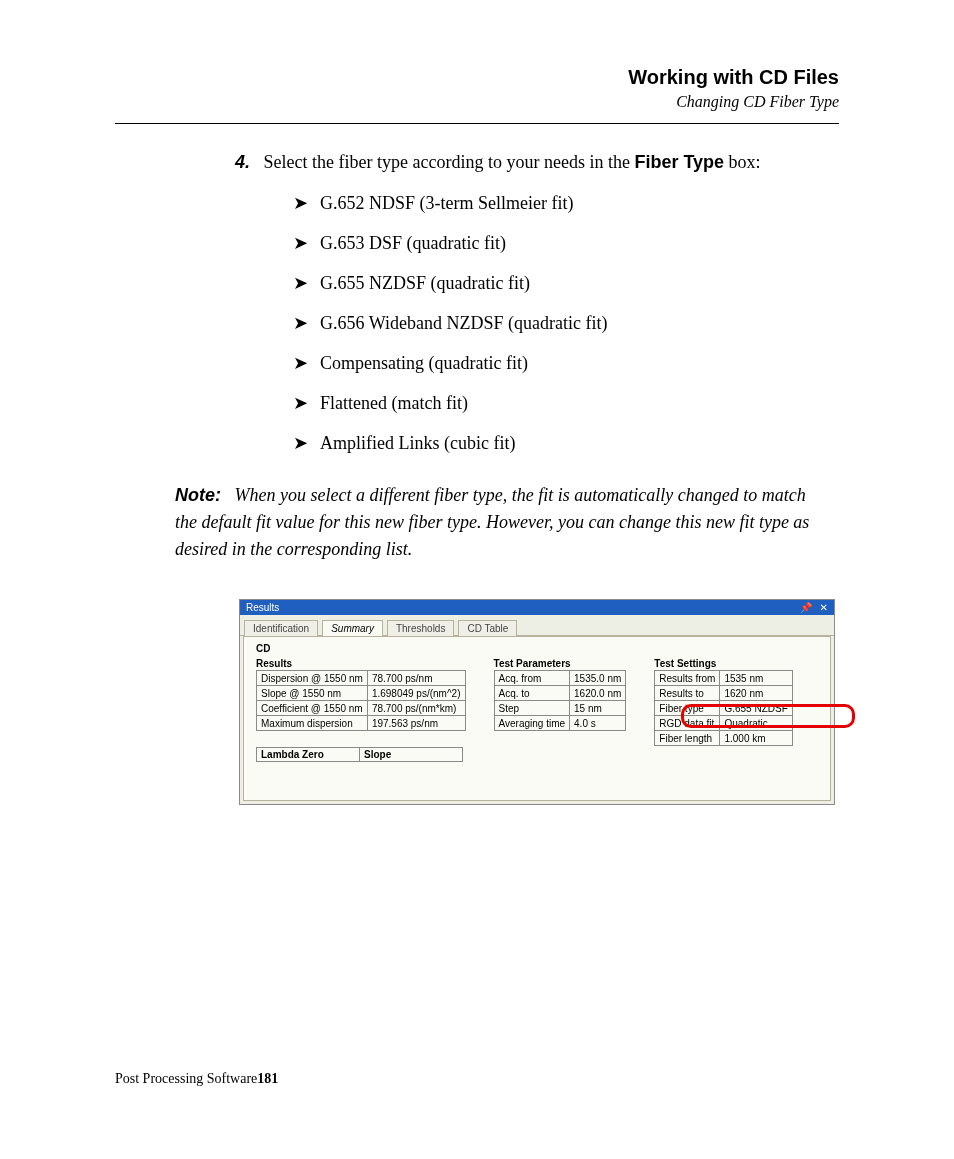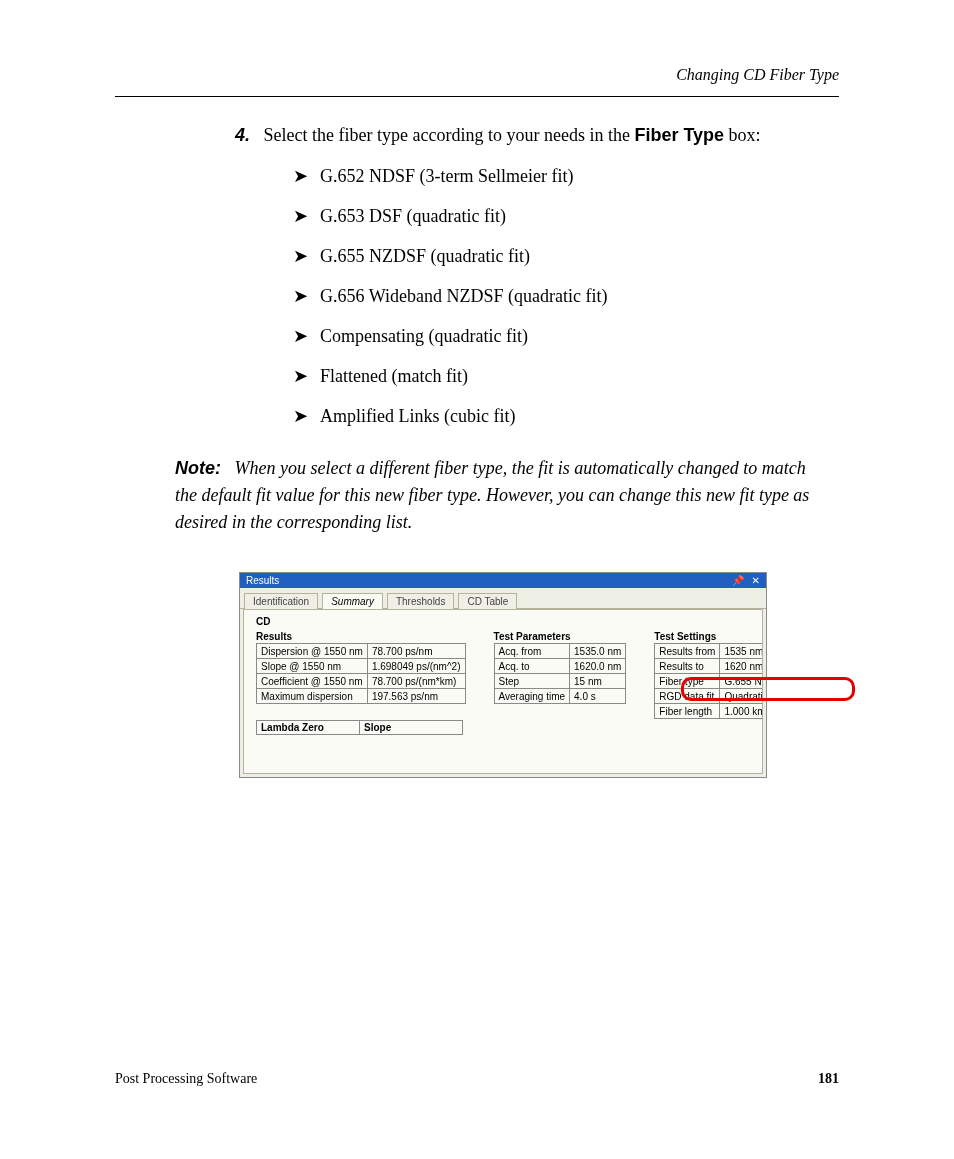--- a/index.html
+++ b/index.html
@@ -151,6 +151,7 @@
 
 <div class="page">
   <div class="hdr">
+    <div class="title">Working with CD Files</div>
     <div class="sub">Changing CD Fiber Type</div>
   </div>
   <hr class="rule">

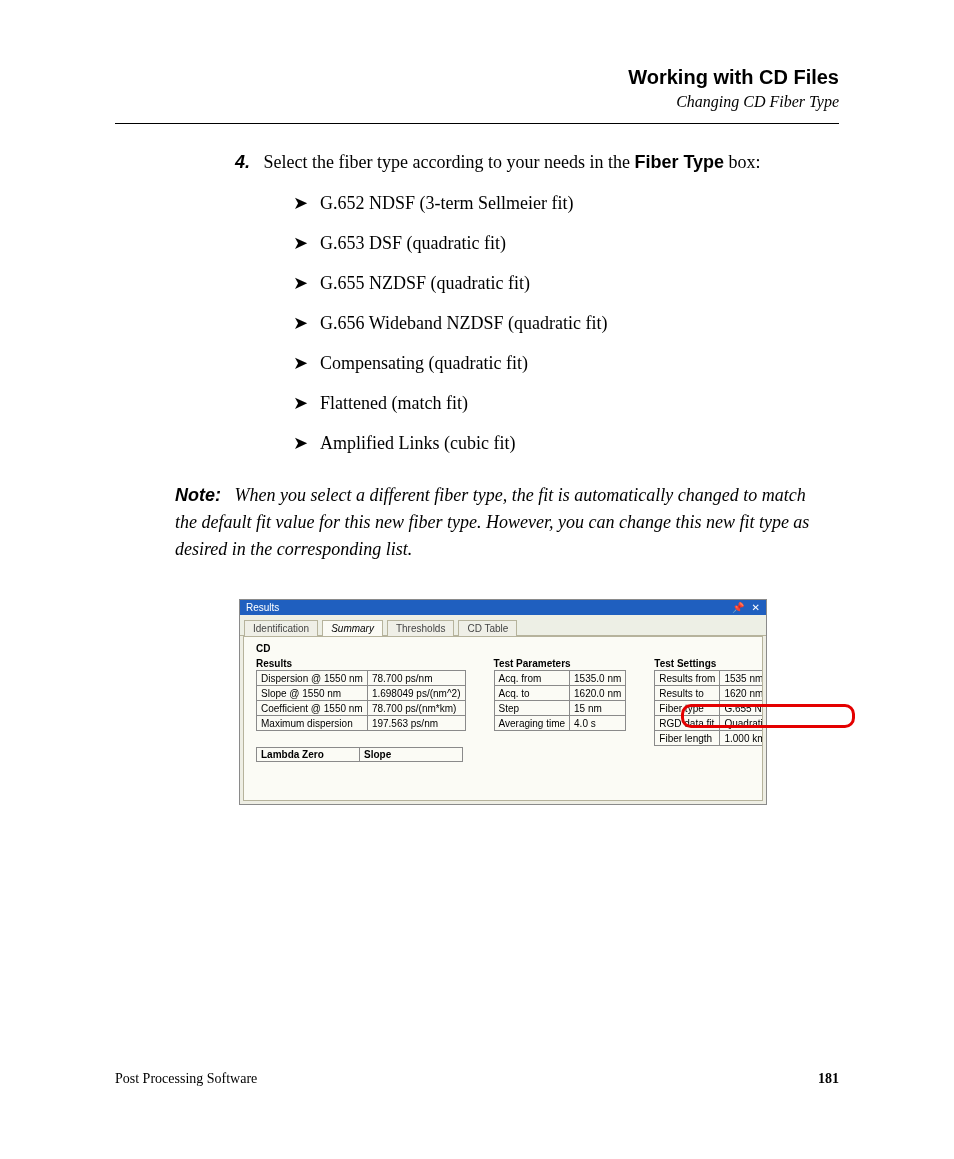--- a/index.html
+++ b/index.html
@@ -58,7 +58,7 @@
   
   .shot {
     margin: 36px 0 0 124px;
-    width: 528px;
+    width: 596px;
     border: 1px solid #8a8a8a;
     font-family: "Segoe UI", Tahoma, Arial, sans-serif;
     font-size: 10px;

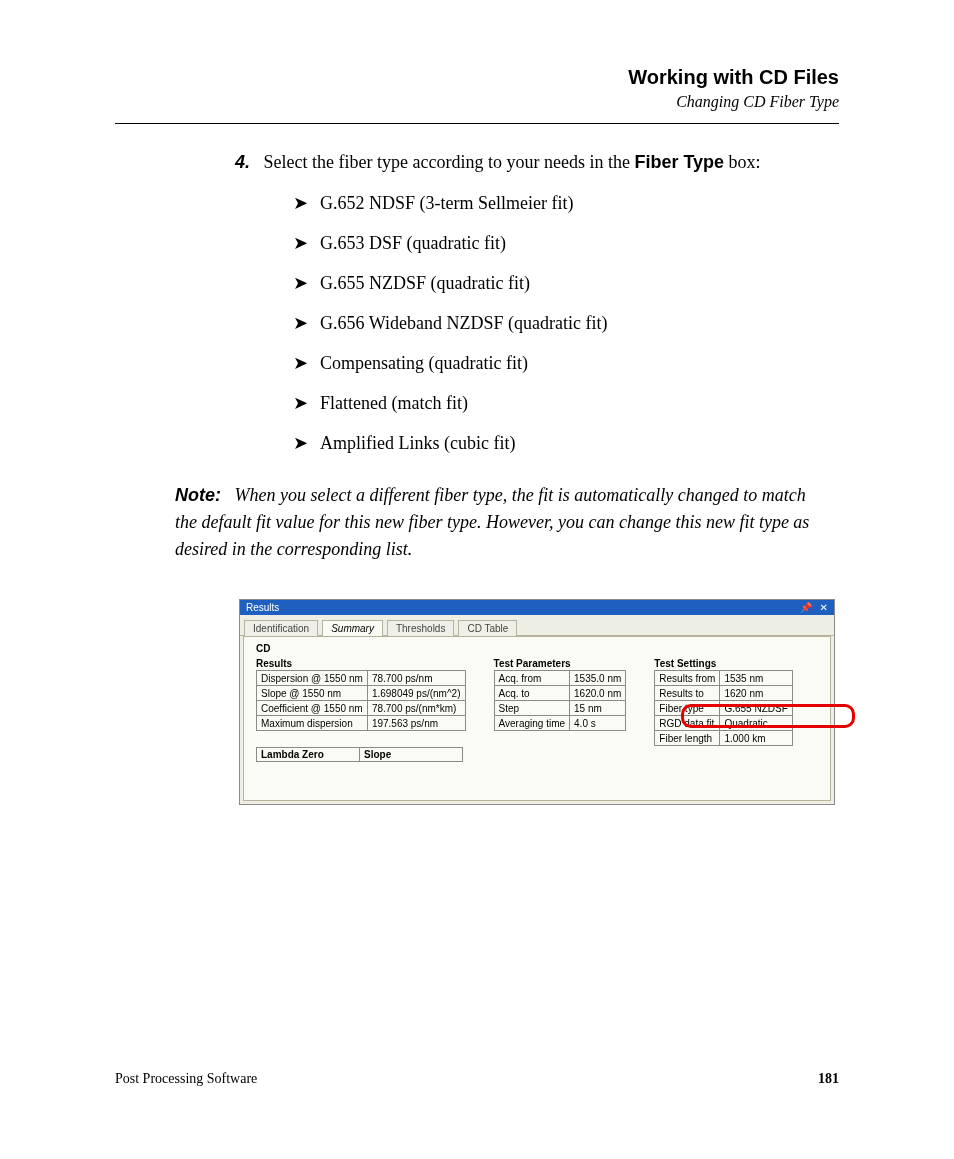--- a/index.html
+++ b/index.html
@@ -141,7 +141,7 @@
     left: 115px; right: 115px;
     bottom: 72px;
     display: flex;
-    justify-content: space-between;
+    justify-content: flex-start;
     font-size: 14px;
   }
   .footer .pg { font-family: Liberation Serif, serif; font-weight: 700; }

